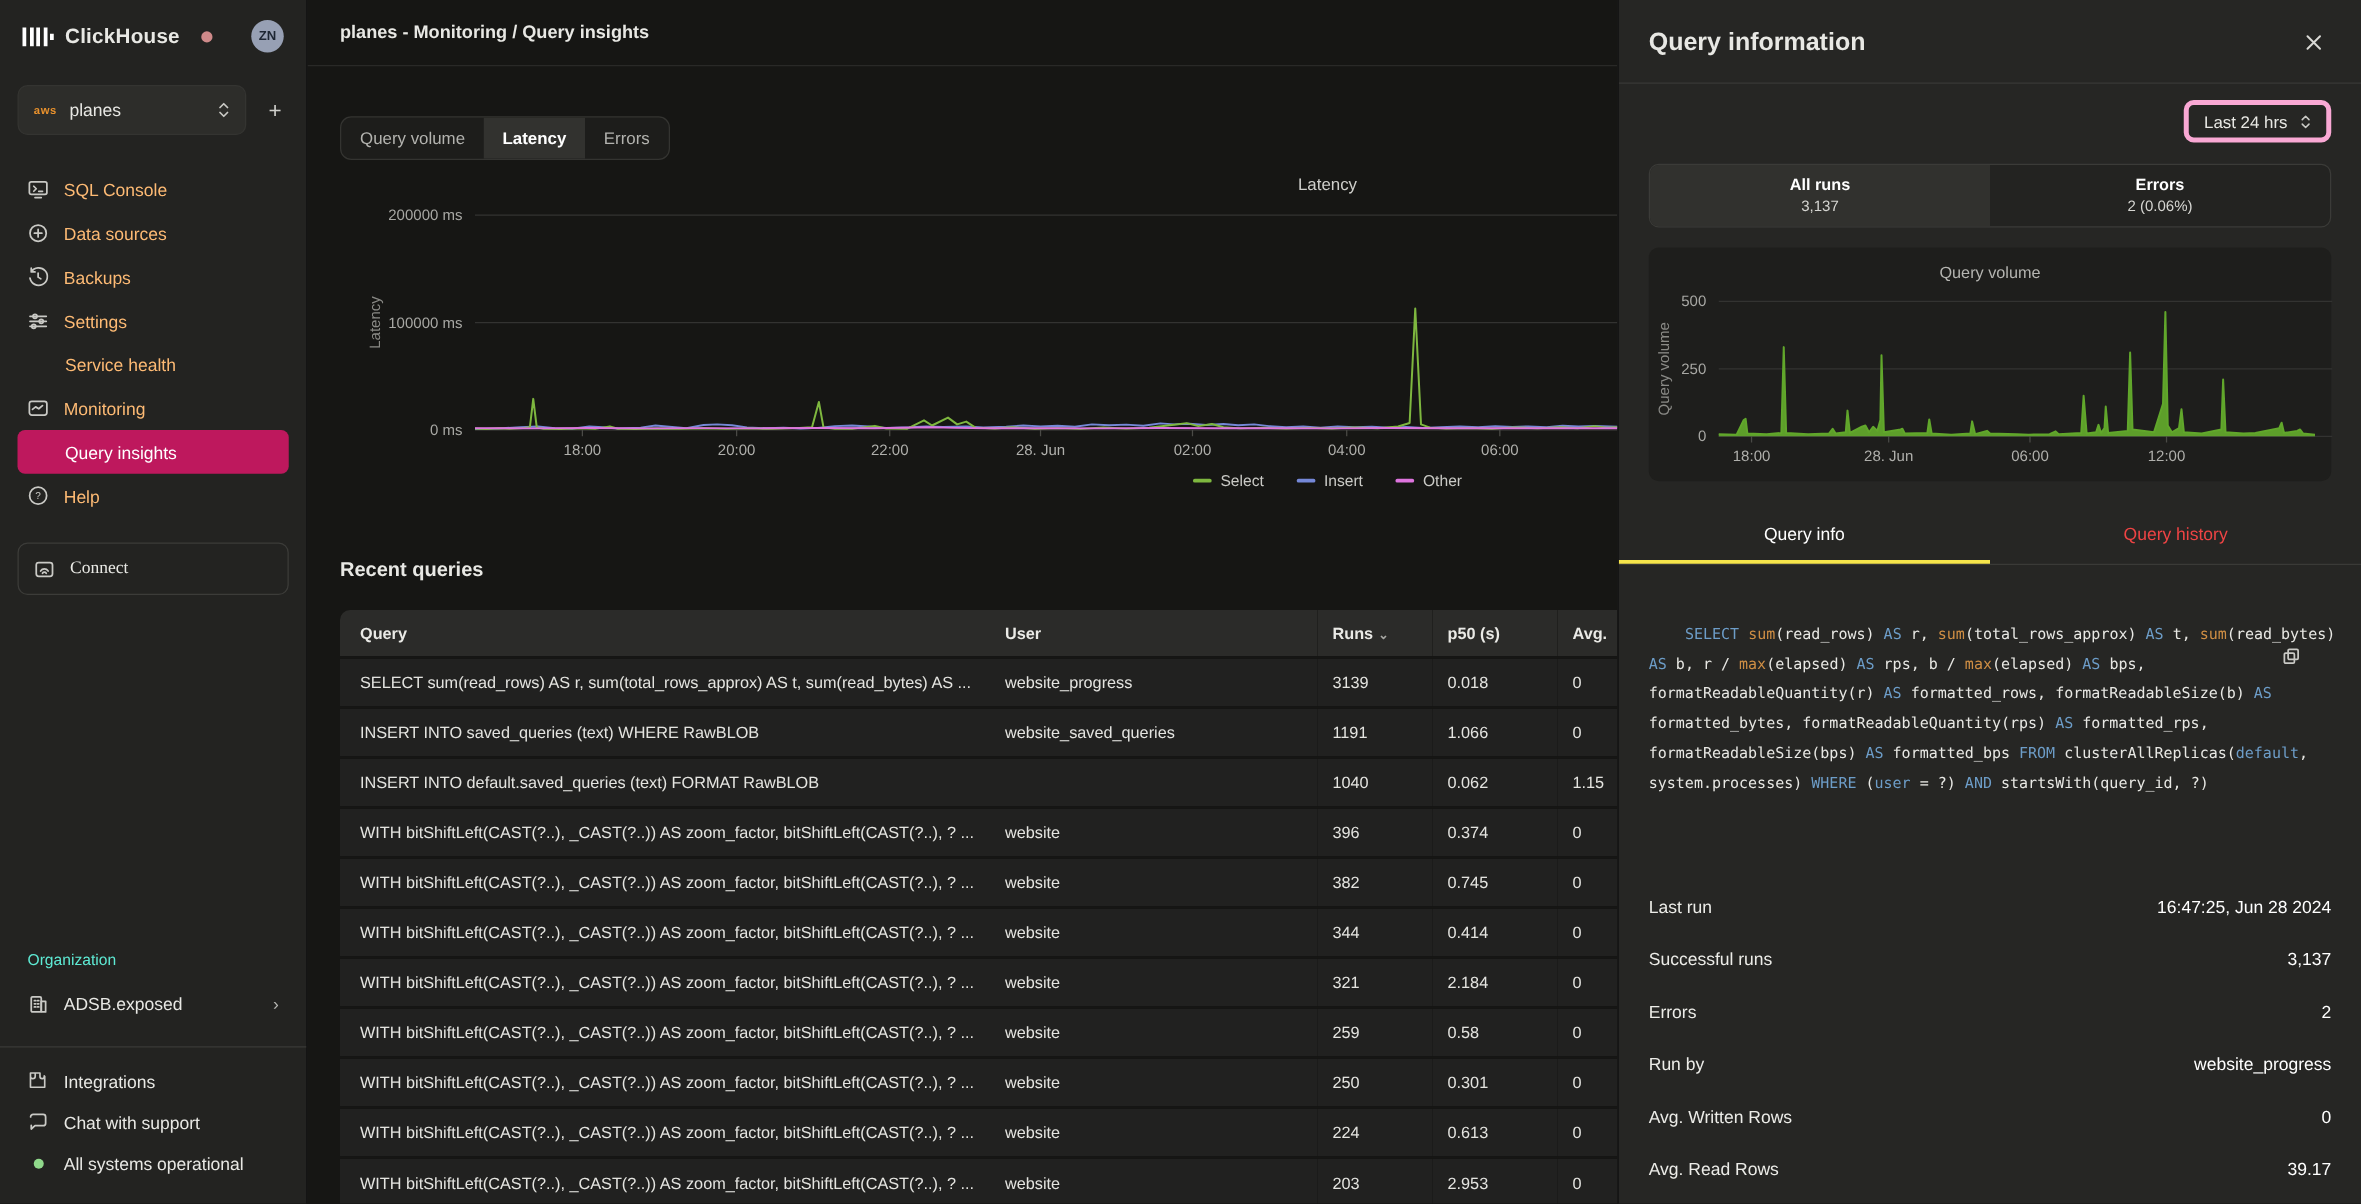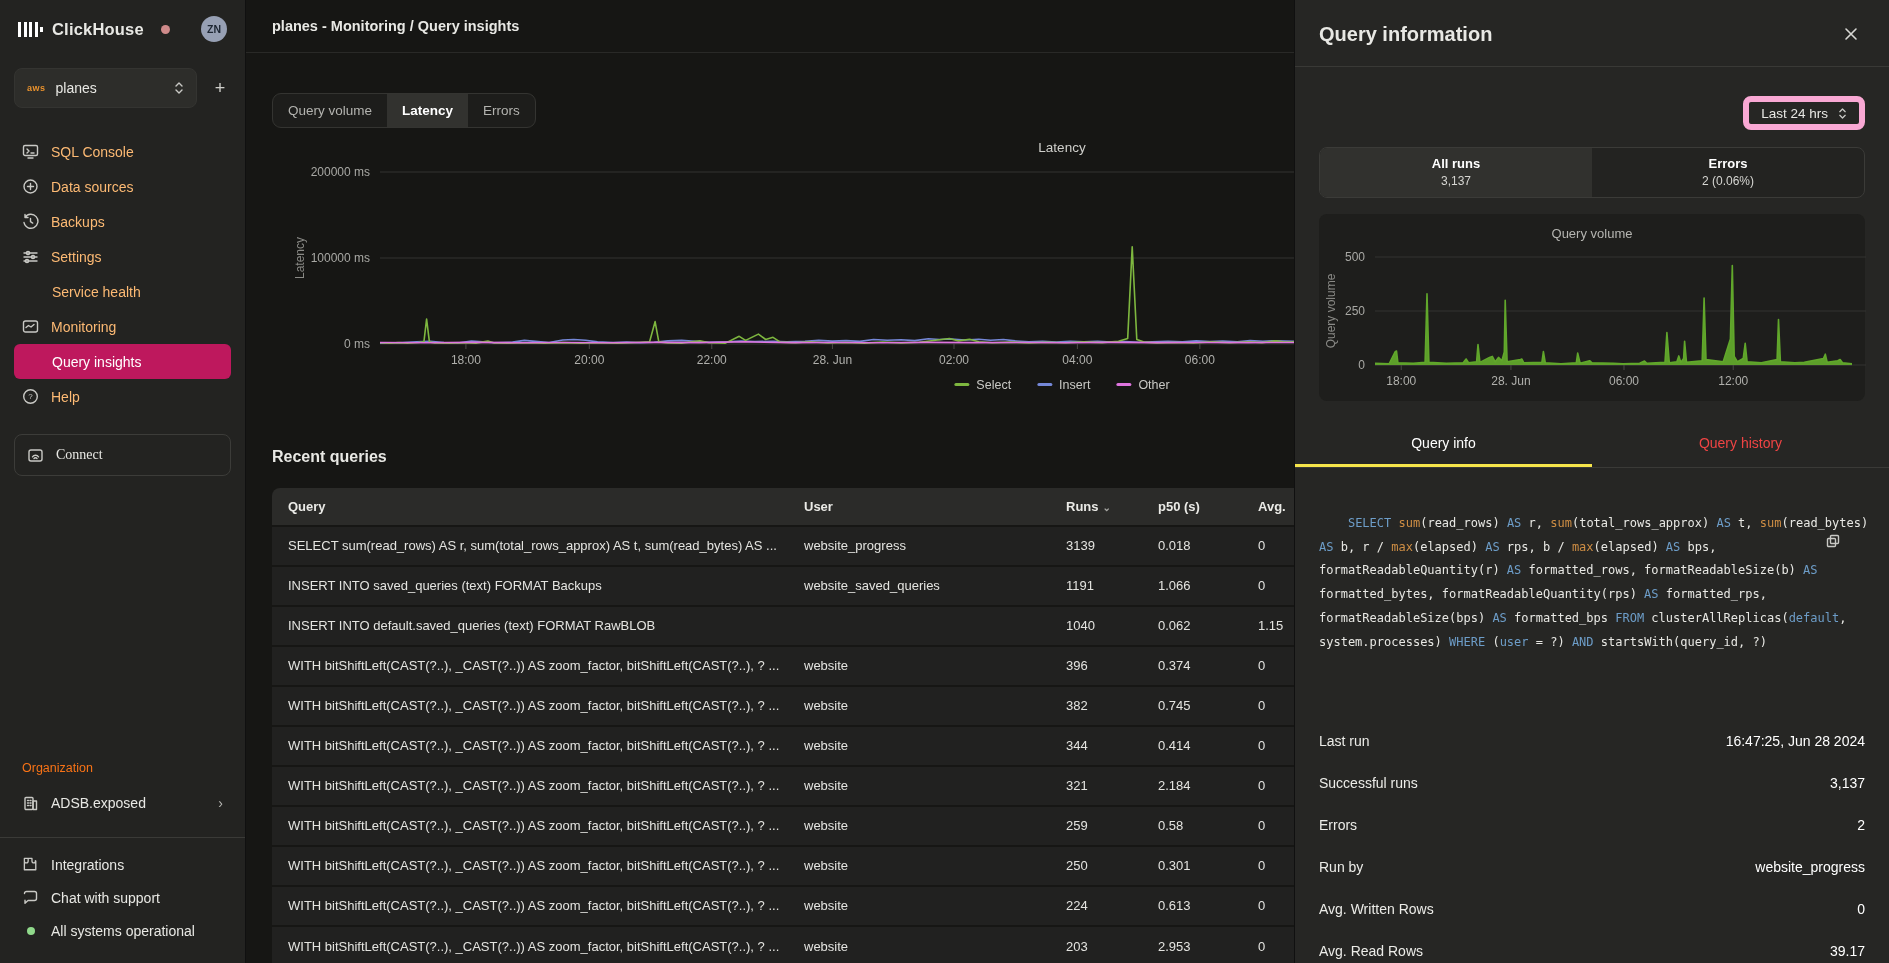--- a/index.html
+++ b/index.html
@@ -80,8 +80,8 @@
   .close-btn { width:28px; height:28px; display:flex; align-items:center; justify-content:center;
     cursor:pointer; color:#d8d8d4; }
   .range-row { display:flex; justify-content:flex-end; padding:13px 24px 0; }
-  .range-select { height:34px; border:6px solid #f9a8d4; border-radius:8px; display:flex;
-    align-items:center; gap:10px; padding:0 12px; font-size:13.5px; cursor:pointer;margin-top:16px; }
+  .range-select { height:34px; border:4px solid #f9a8d4; border-radius:8px; display:flex;
+    align-items:center; gap:10px; padding:0 12px; font-size:13.5px; cursor:pointer; }
   .sum-tabs { margin:17px 24px 0; display:grid; grid-template-columns:1fr 1fr; border-radius:8px;
     overflow:hidden; border:1px solid #3b3b38; background:#232321; }
   .sum-tab { padding:8px 0 9px; text-align:center; cursor:pointer; }

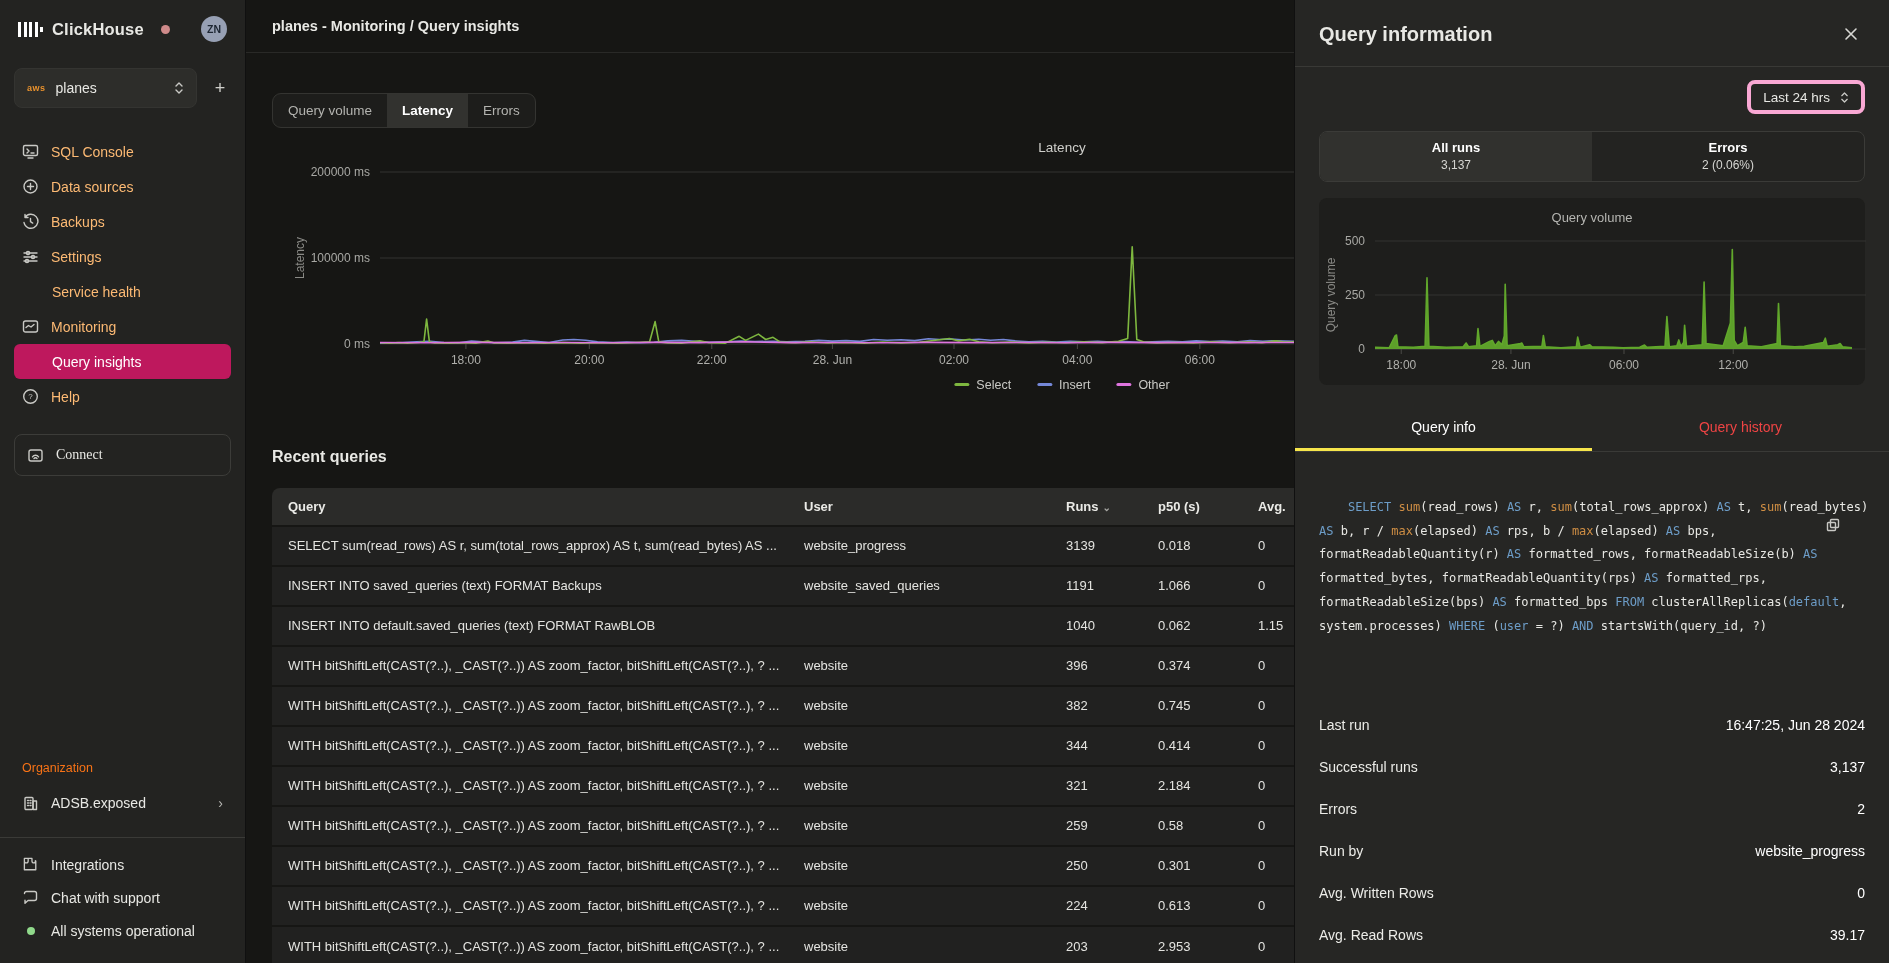--- a/index.html
+++ b/index.html
@@ -319,7 +319,7 @@
             <td>0</td>
           </tr>
           <tr>
-            <td>INSERT INTO saved_queries (text) FORMAT Backups</td>
+            <td>INSERT INTO saved_queries (text) WHERE RawBLOB</td>
             <td>website_saved_queries</td>
             <td>1191</td>
             <td>1.066</td>

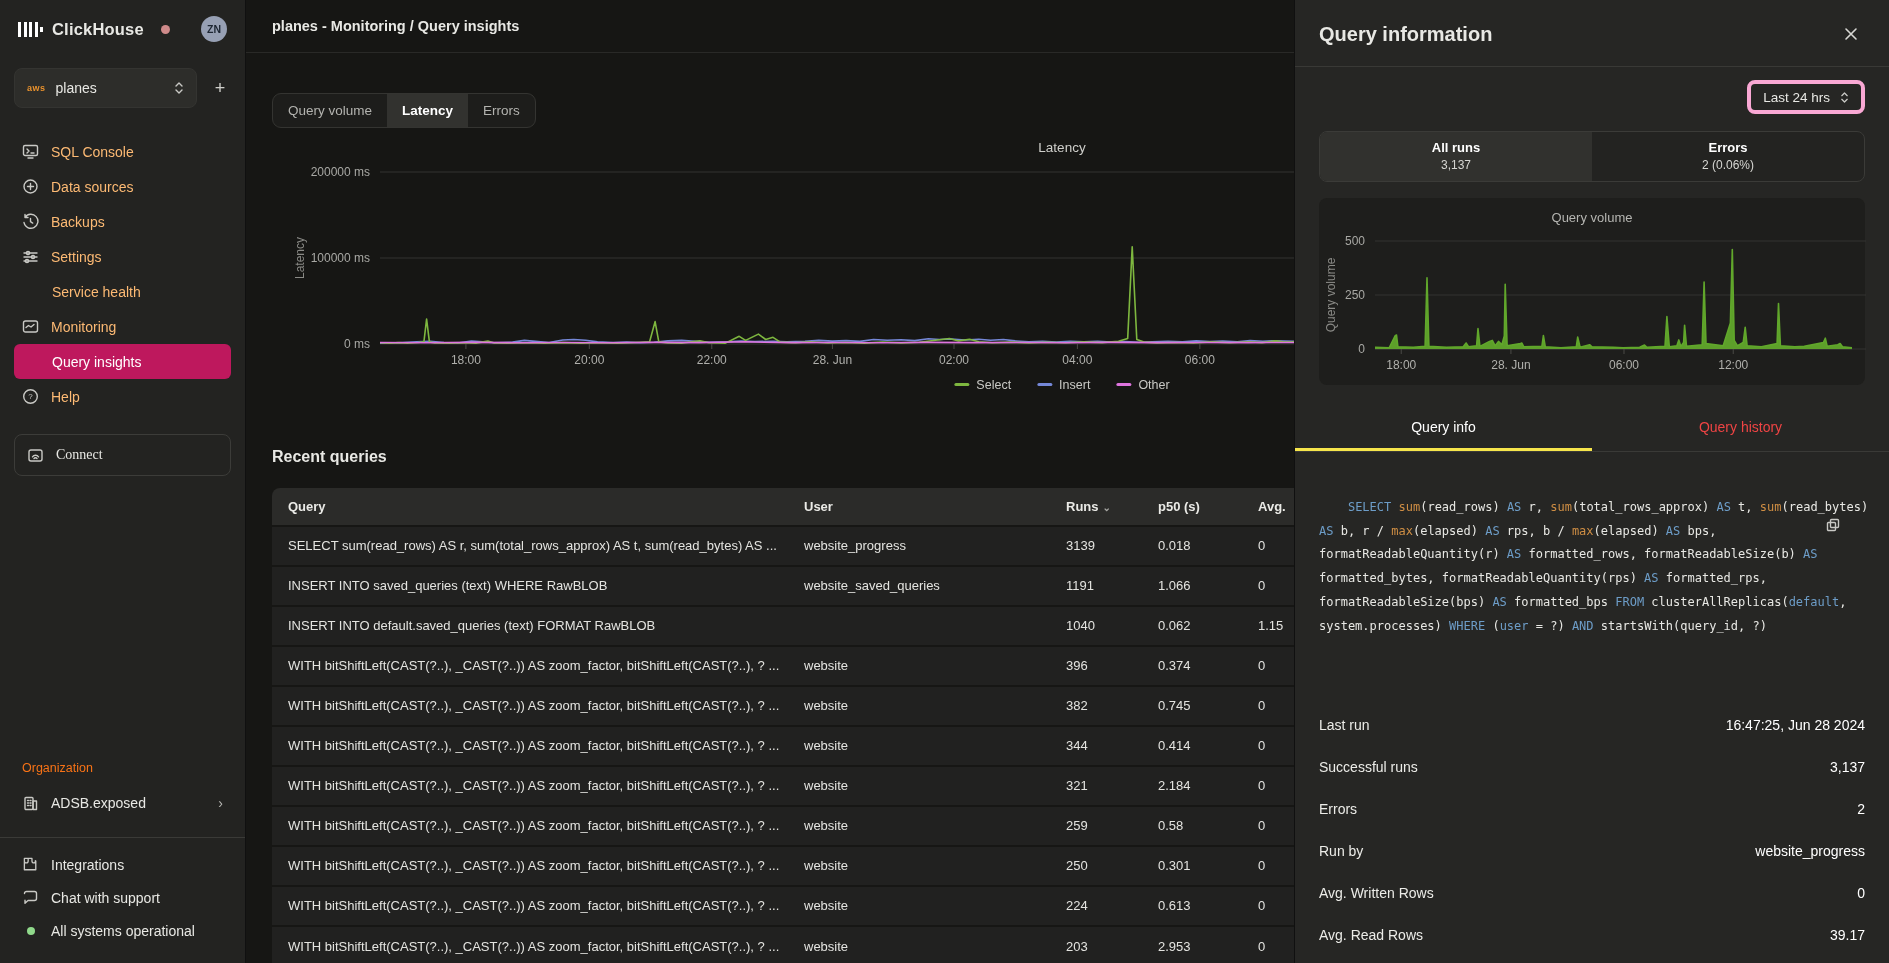--- a/index.html
+++ b/index.html
@@ -34,7 +34,7 @@
   .connect-btn { margin-top:20px; height:42px; border:1px solid #3c3c39; border-radius:8px;
     display:flex; align-items:center; gap:12px; padding:0 12px; font-size:14px; cursor:pointer;font-family:Liberation Serif, serif; }
   .org-section { margin-top:auto; }
-  .org-label { font-size:12.5px; color:#f97316; padding:0 8px 10px; }
+  .org-label { font-size:12.5px; color:#5eead4; padding:0 8px 10px; }
   .org-row { display:flex; align-items:center; gap:12px; height:36px; padding:0 8px;
     font-size:14px; cursor:pointer; }
   .org-chevron { margin-left:auto; color:#b7b7b3; font-size:14px; }

